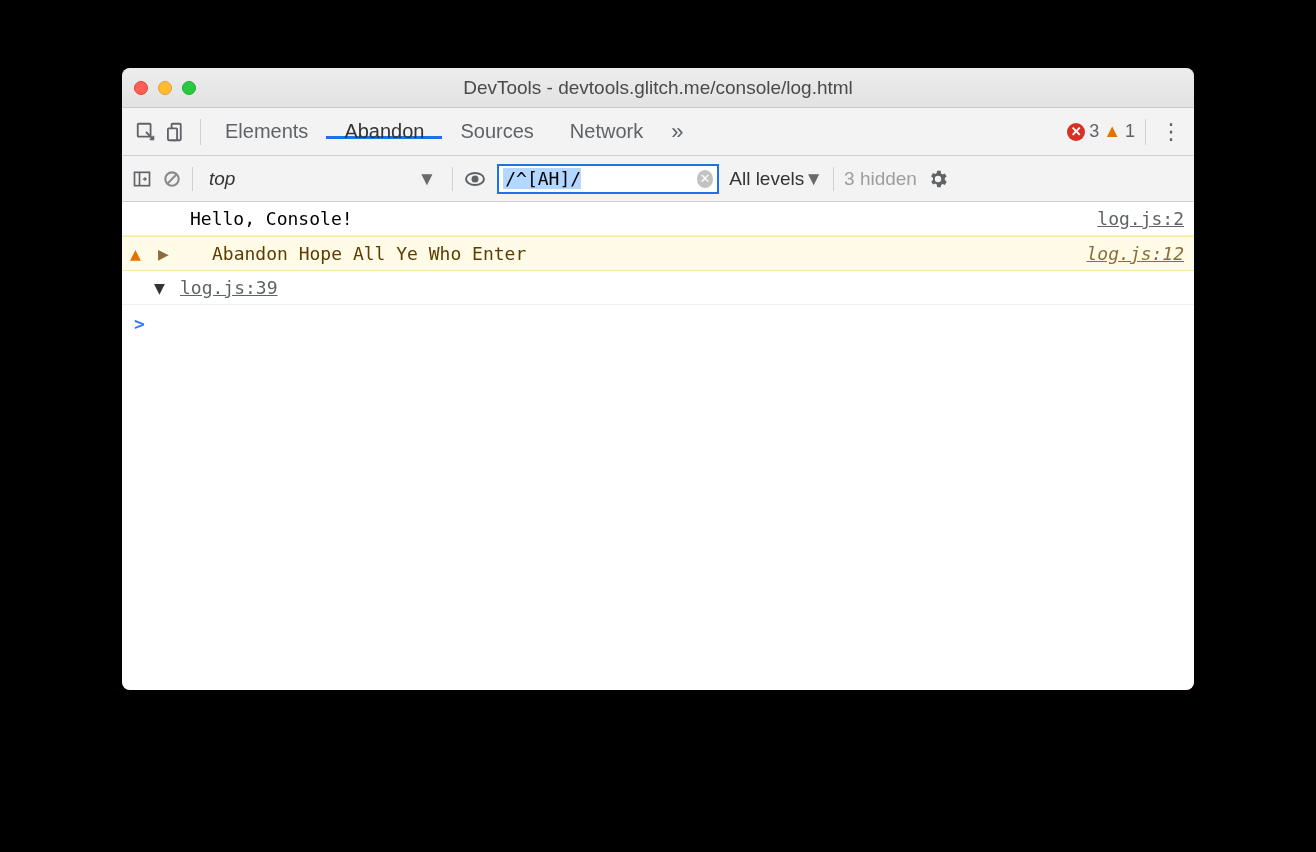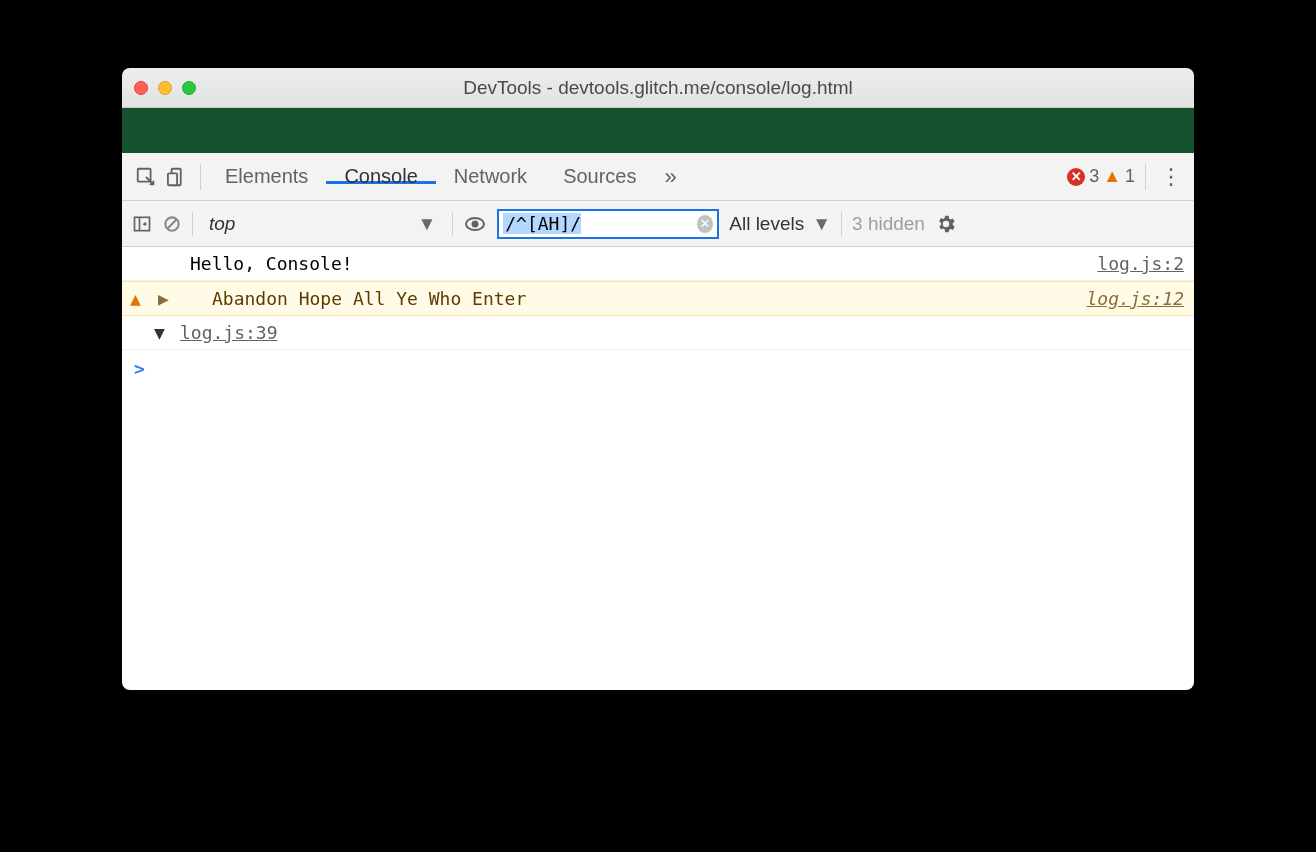--- a/index.html
+++ b/index.html
@@ -16,7 +16,7 @@
 .window {
   width: 1072px;
   height: 622px;
-  background: #14532d;
+  background: #ec4899;
   border-radius: 8px;
   box-shadow: 0 20px 60px rgba(0,0,0,0.5);
   overflow: hidden;

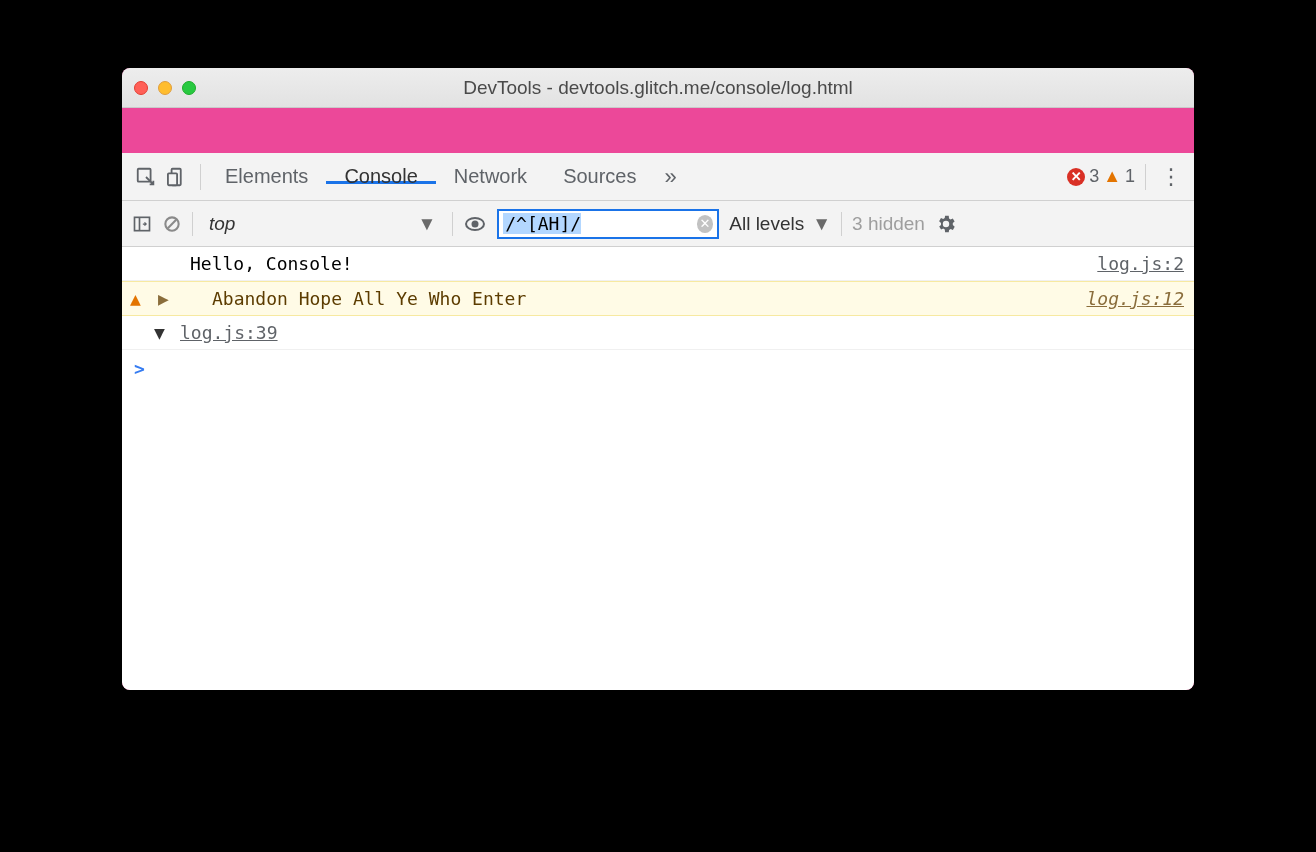--- a/index.html
+++ b/index.html
@@ -48,7 +48,6 @@
   display: flex;
   align-items: center;
   padding: 16px 8px;
-  margin-top: 45px;
 }
 .tabs .iconbtn {
   width: 32px; height: 32px;

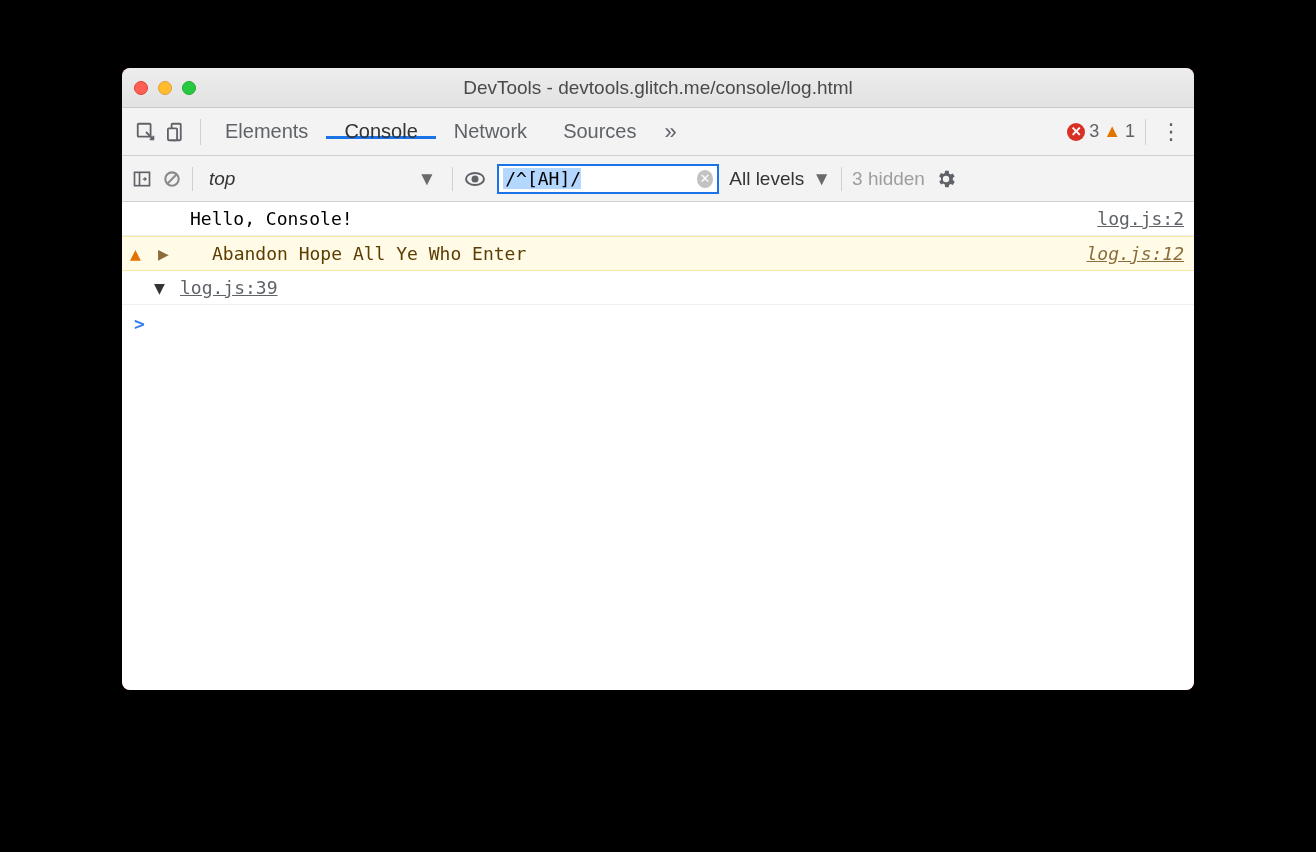--- a/index.html
+++ b/index.html
@@ -147,7 +147,7 @@
     </div>
     <div class="divider"></div>
     <div class="tab">Elements</div>
-    <div class="tab active">Console</div>
+    <div class="tab active">Abandon</div>
     <div class="tab">Network</div>
     <div class="tab">Sources</div>
     <div class="overflow">»</div>

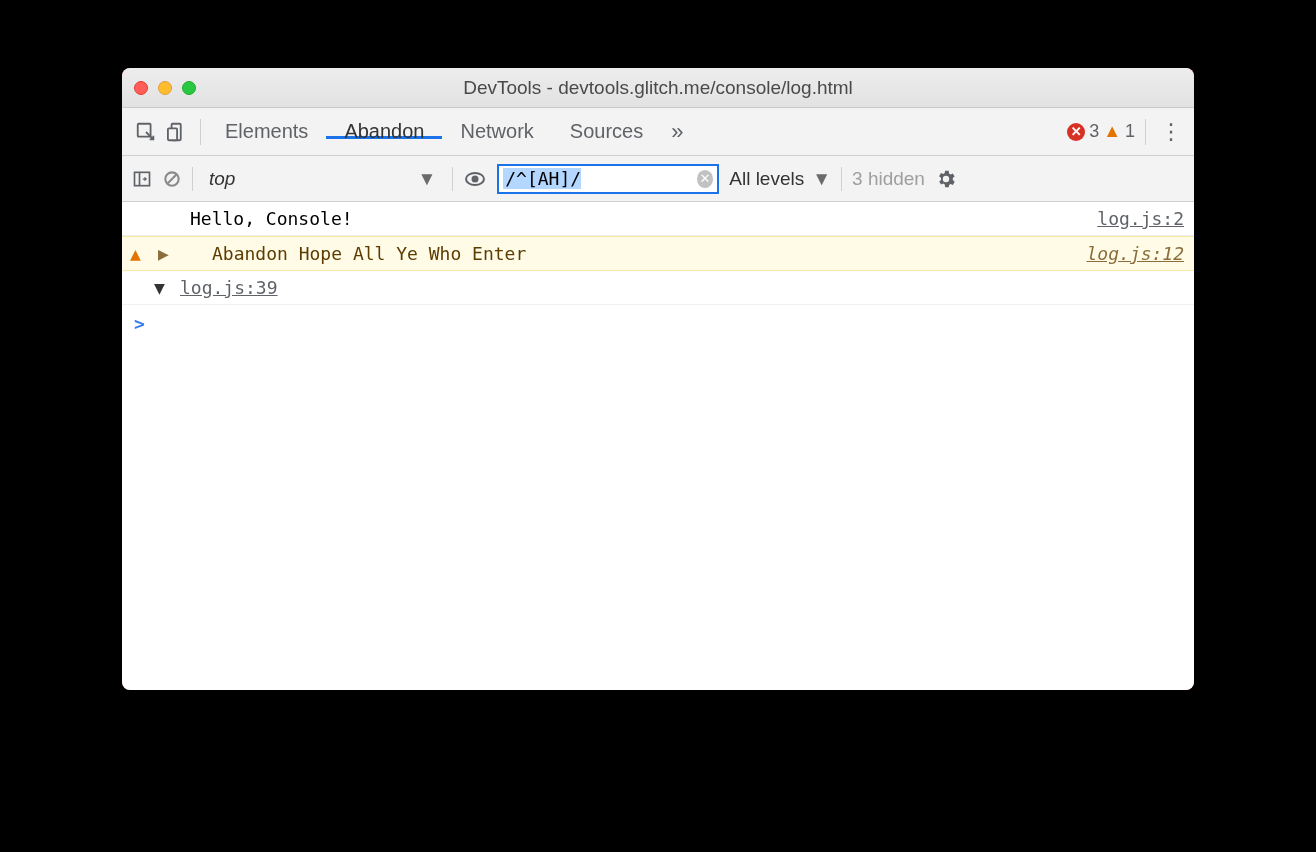--- a/index.html
+++ b/index.html
@@ -148,8 +148,8 @@
     <div class="divider"></div>
     <div class="tab">Elements</div>
     <div class="tab active">Abandon</div>
+    <div class="tab">Sources</div>
     <div class="tab">Network</div>
-    <div class="tab">Sources</div>
     <div class="overflow">»</div>
     <div class="right">
       <div class="badge">

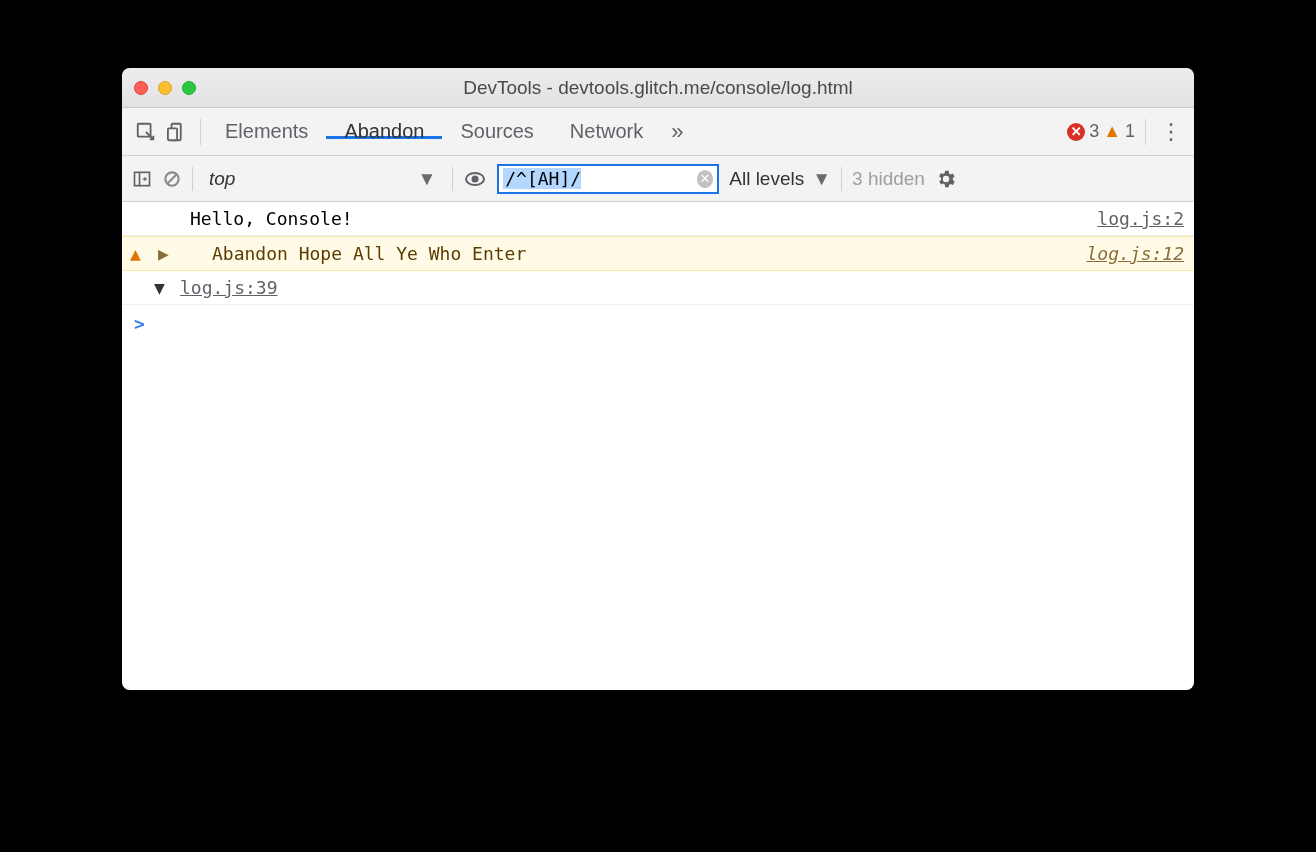--- a/index.html
+++ b/index.html
@@ -100,7 +100,7 @@
 .clearfilter {
   width:18px;height:18px;border-radius:50%;background:#c2c2c2;color:#fff;font-size:13px;display:flex;align-items:center;justify-content:center;
 }
-.levels { display:flex; align-items:center; gap:8px; color:#333;}
+.levels { display:flex; align-items:center; gap:0; color:#333;}
 .hidden { color:#9e9e9e; }
 .gear { color:#5f6368;}
 .vdiv { width:1px;height:24px;background:#d0d0d0;}

